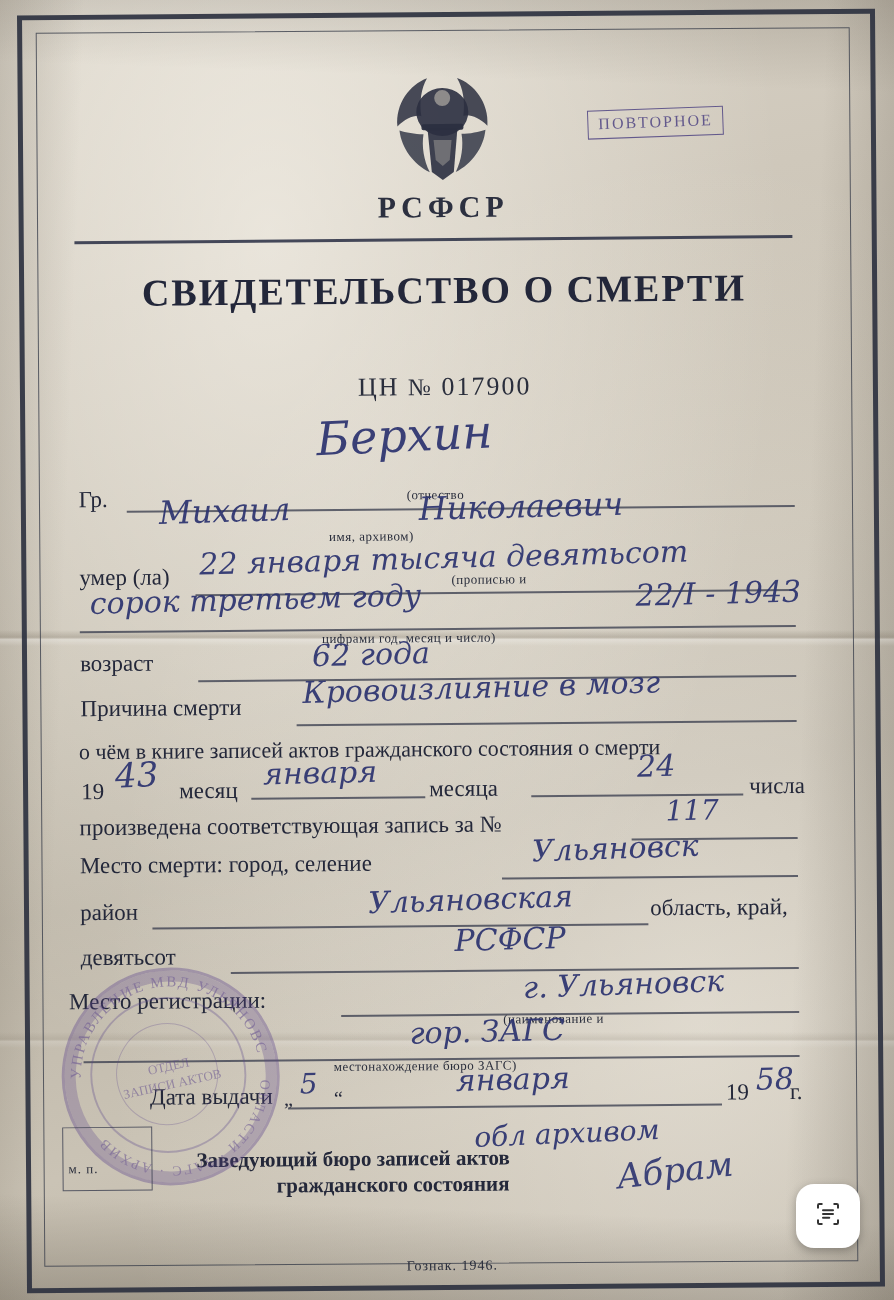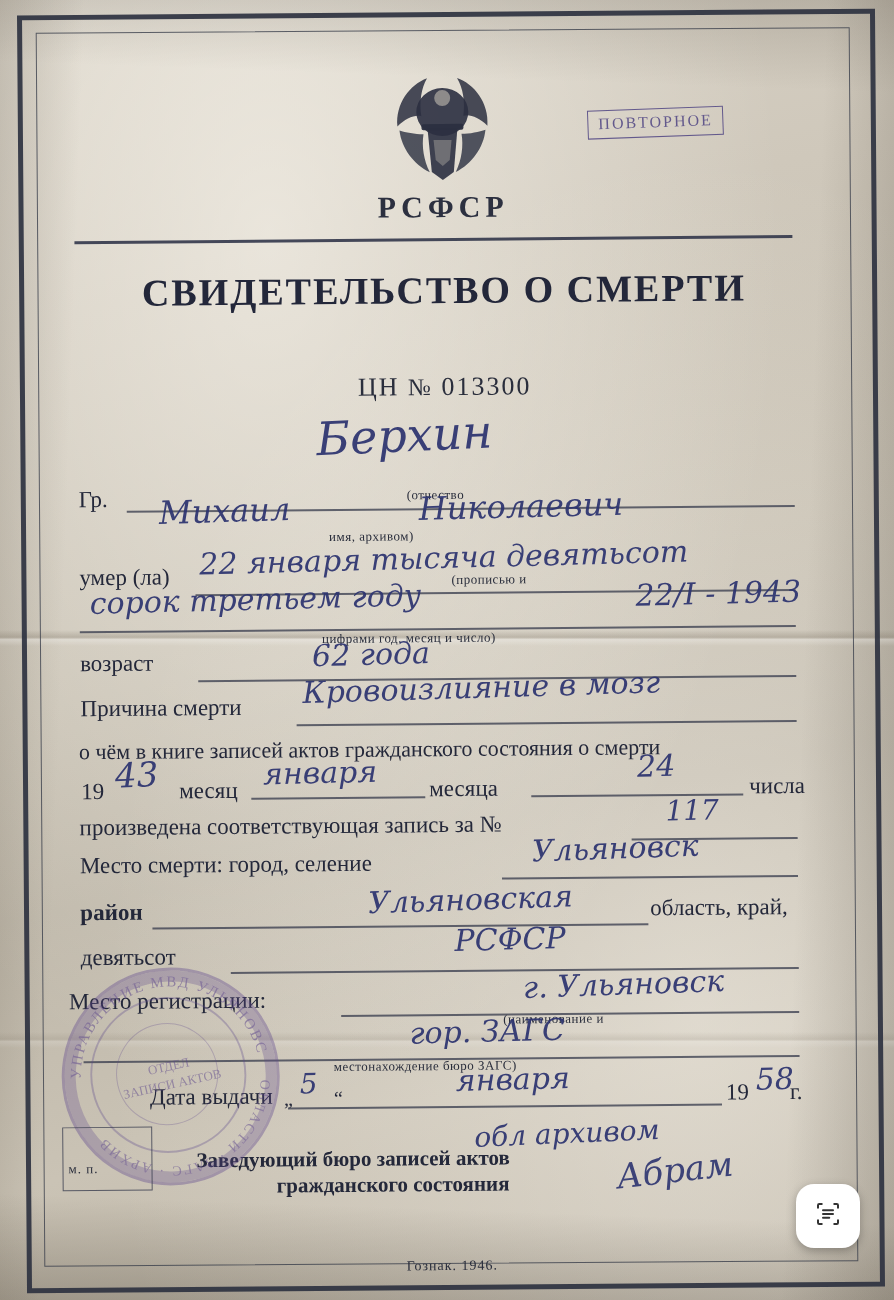--- a/index.html
+++ b/index.html
@@ -285,7 +285,7 @@
     <div class="serial">
       <span>ЦН</span>
       <span class="no">№</span>
-      <span>013300</span>
+      <span>017900</span>
     </div>
 
     <div class="hw" style="left:318px; top:408px; font-size:46px; transform:rotate(-2deg);">Берхин</div>

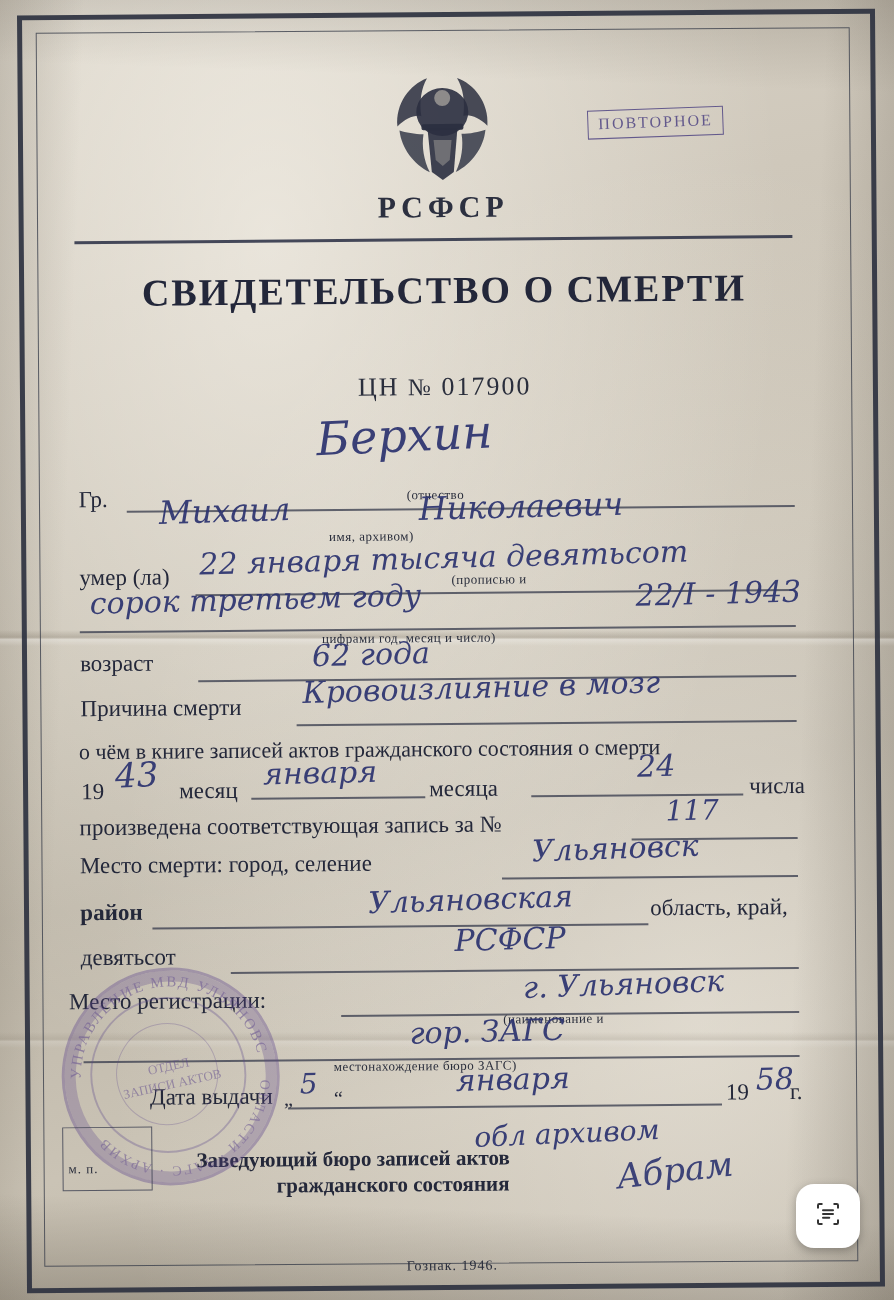--- a/index.html
+++ b/index.html
@@ -337,7 +337,7 @@
     <div class="line" style="left:500px; top:878px; width:296px;"></div>
     <div class="hw" style="left:530px; top:832px; font-size:30px; transform:rotate(-1.5deg);">Ульяновск</div>
 
-    <div class="ptxt" style="left:78px; top:897px;font-weight:bold;">район</div>
+    <div class="ptxt" style="left:78px; top:897px;">район</div>
     <div class="line" style="left:150px; top:925px; width:496px;"></div>
     <div class="hw" style="left:366px; top:882px; font-size:30px; transform:rotate(-1.5deg);">Ульяновская</div>
     <div class="ptxt" style="left:648px; top:897px;">область, край,</div>

